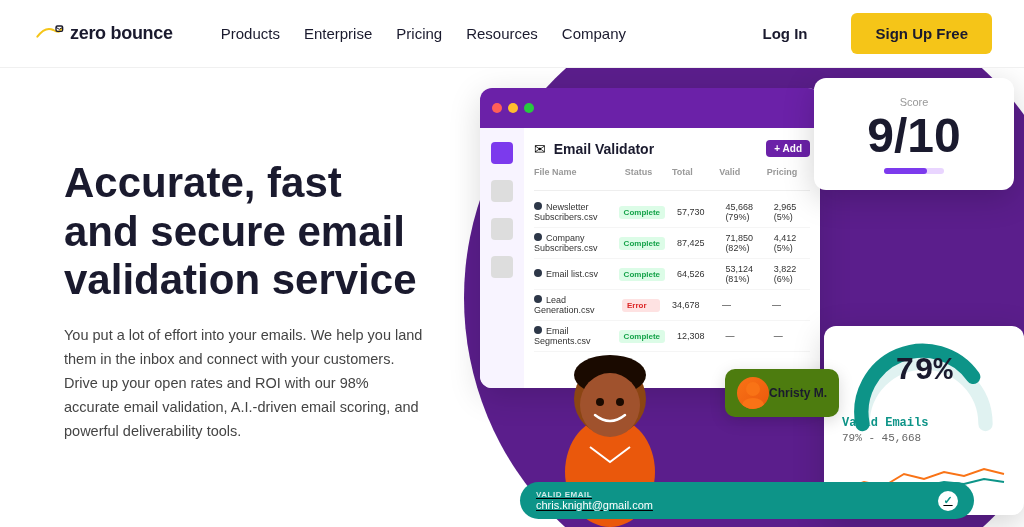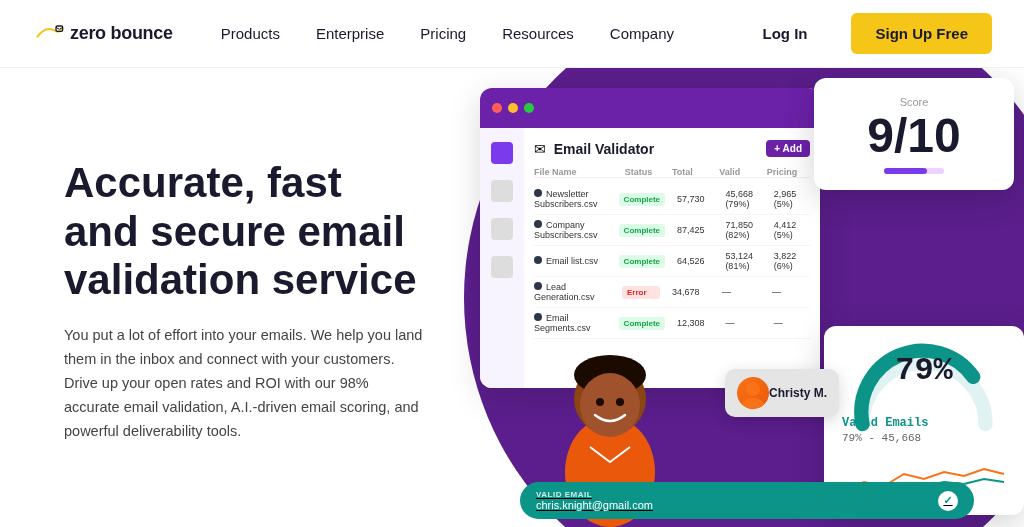--- a/index.html
+++ b/index.html
@@ -36,7 +36,7 @@
     .nav-links {
       display: flex;
       align-items: flex-end;
-      gap: 36px;
+      gap: 24px;
       flex: 1;
     }
     .nav-link {

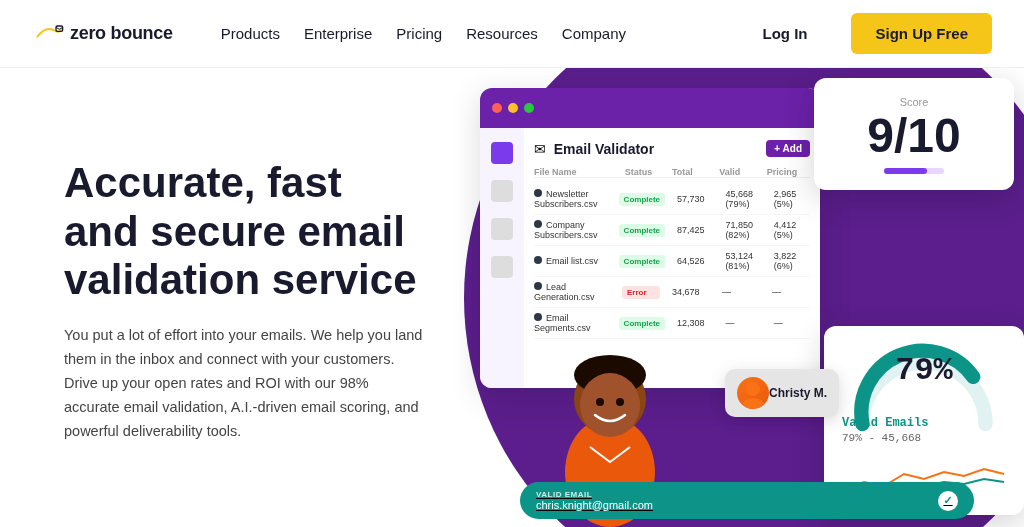--- a/index.html
+++ b/index.html
@@ -204,7 +204,7 @@
       grid-template-columns: 2fr 1fr 1fr 1fr 1fr;
       gap: 4px;
       margin-bottom: 6px;
-      padding-bottom: 0;
+      padding-bottom: 13px;
       border-bottom: 1px solid #eee;
     }
     .ev-th {

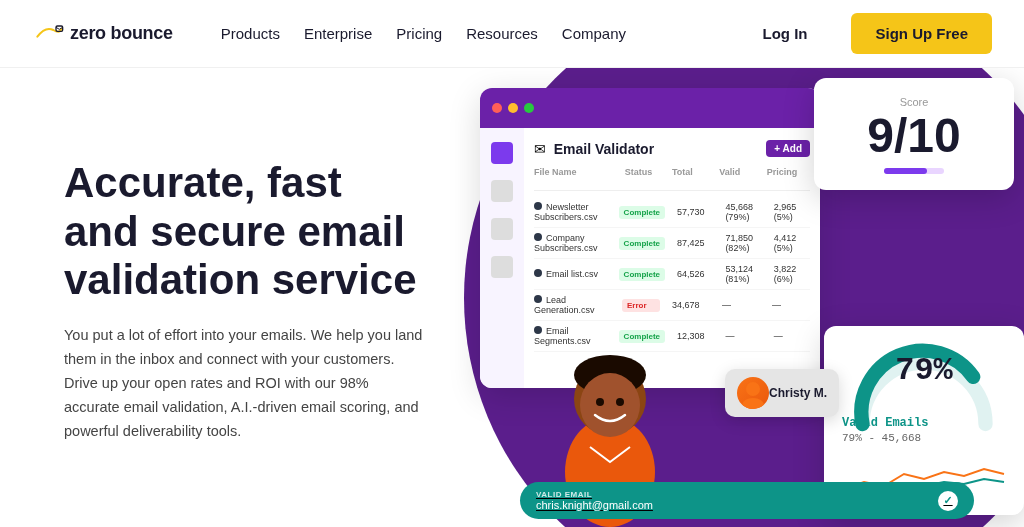--- a/index.html
+++ b/index.html
@@ -343,7 +343,7 @@
       position: absolute;
       right: 185px;
       bottom: 110px;
-      background: #e5e5e5;
+      background: #4d7c0f;
       border-radius: 10px;
       box-shadow: 0 4px 16px rgba(0,0,0,0.15);
       padding: 8px 12px;

